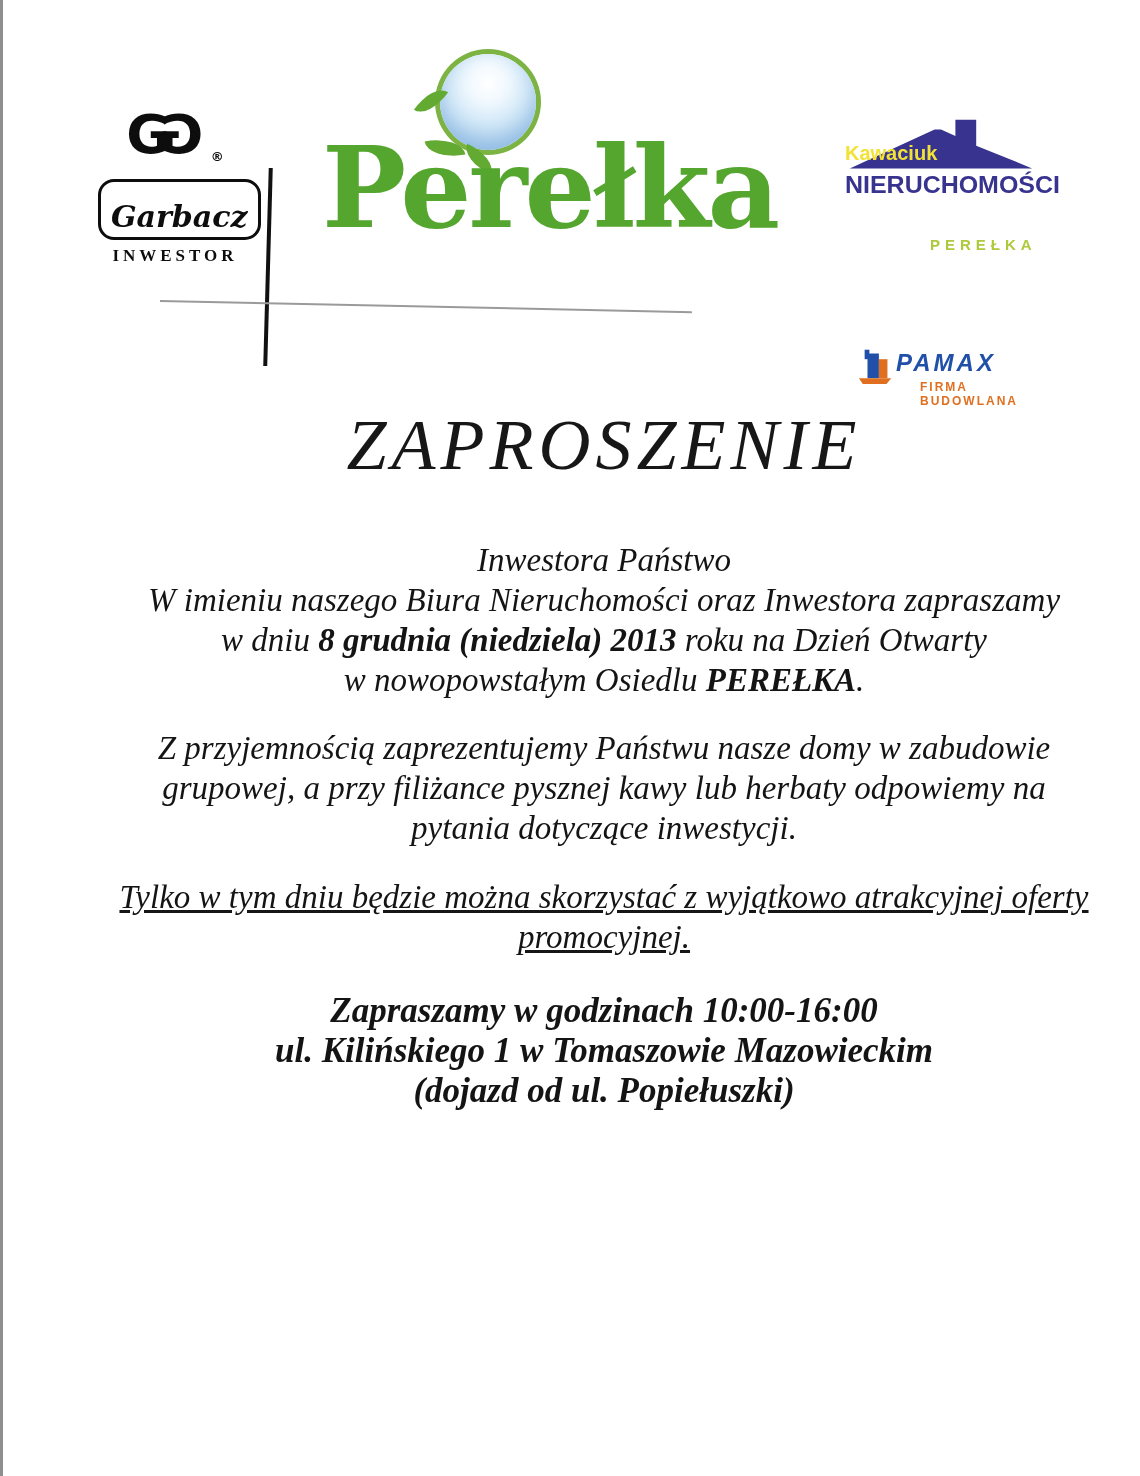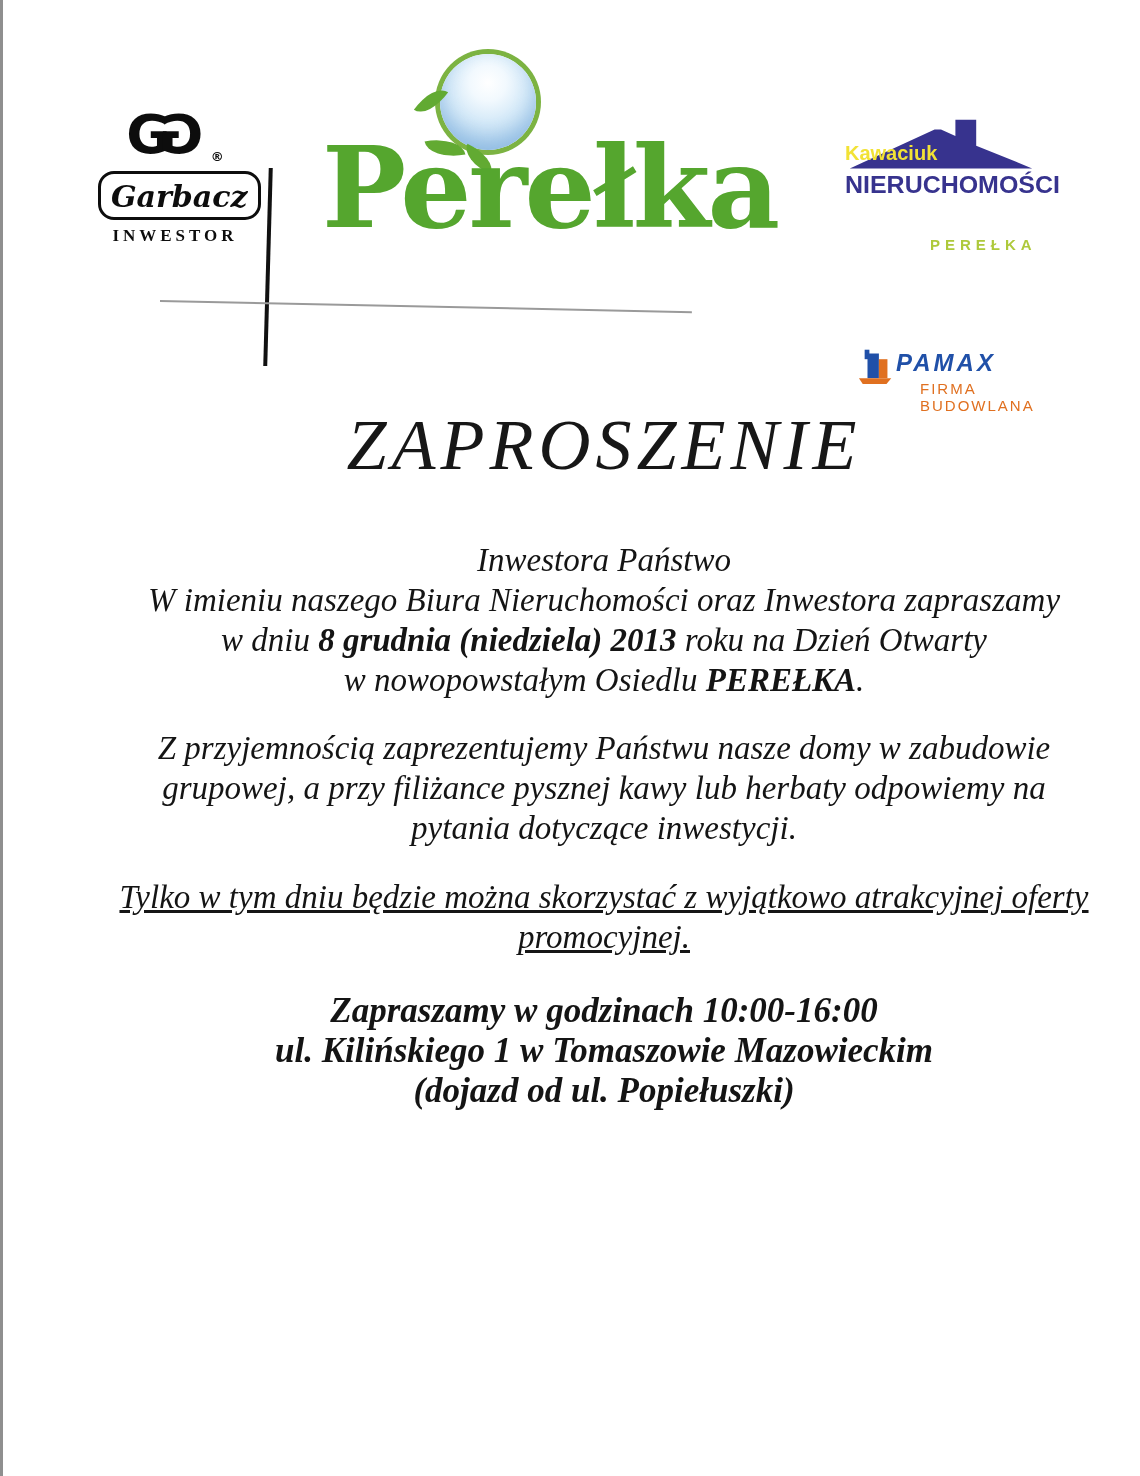--- a/index.html
+++ b/index.html
@@ -28,9 +28,9 @@
   .gg-row .g2 { display: inline-block; transform: scaleX(-1); }
   .gg-reg { font-family: "DejaVu Sans", sans-serif; font-size: 13px; vertical-align: -8px; letter-spacing: 0; margin-left: 8px; }
   .garbacz-box {
-    display: inline-block; margin-top: 8px;
+    display: inline-block; margin-top: 16px;
     border: 3px solid #0d0d0d; border-radius: 16px;
-    padding: 5px 10px 3px 10px;
+    padding: 17px 10px 3px 10px;
     font-family: "DejaVu Serif", serif; font-style: italic; font-weight: bold;
     font-size: 30px; letter-spacing: 0px; color: #0d0d0d;
   }

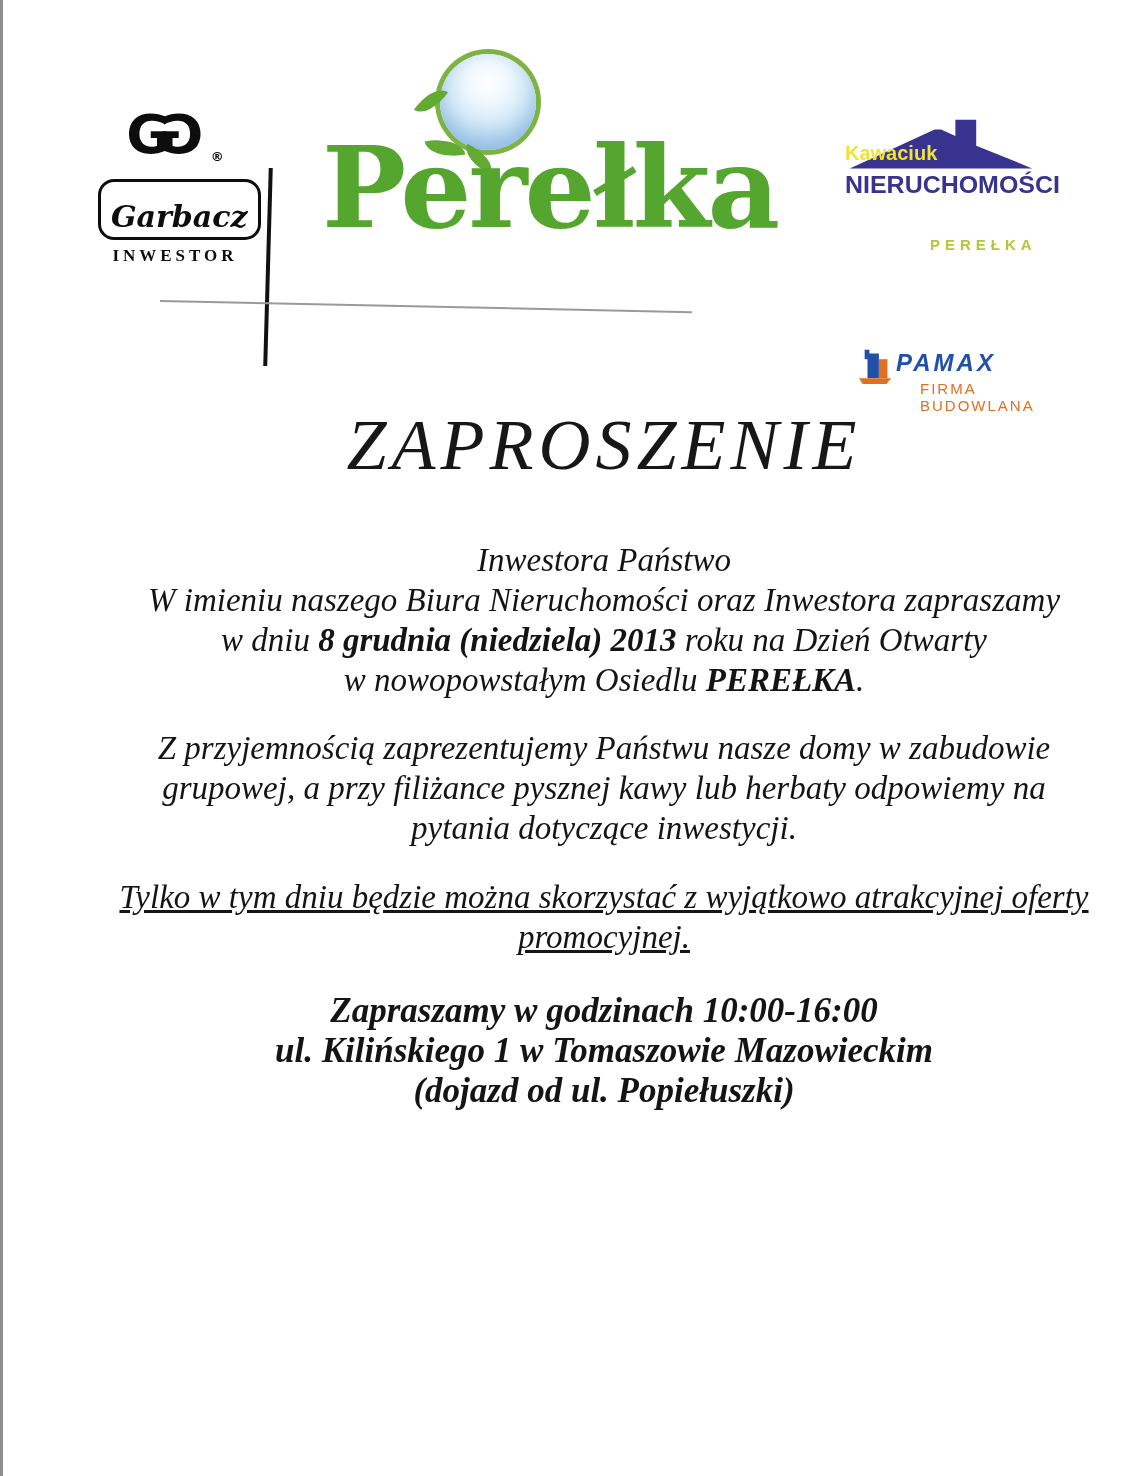--- a/index.html
+++ b/index.html
@@ -110,8 +110,8 @@
   }
   .pamax-sub {
     margin: -6px 0 0 62px;
-    font-family: "Liberation Sans", sans-serif; font-weight: normal;
-    font-size: 15px; letter-spacing: 2px;
+    font-family: "Liberation Sans", sans-serif; font-weight: bold;
+    font-size: 12px; letter-spacing: 2px;
     color: var(--pamax-orange, #e07020);
   }
 

